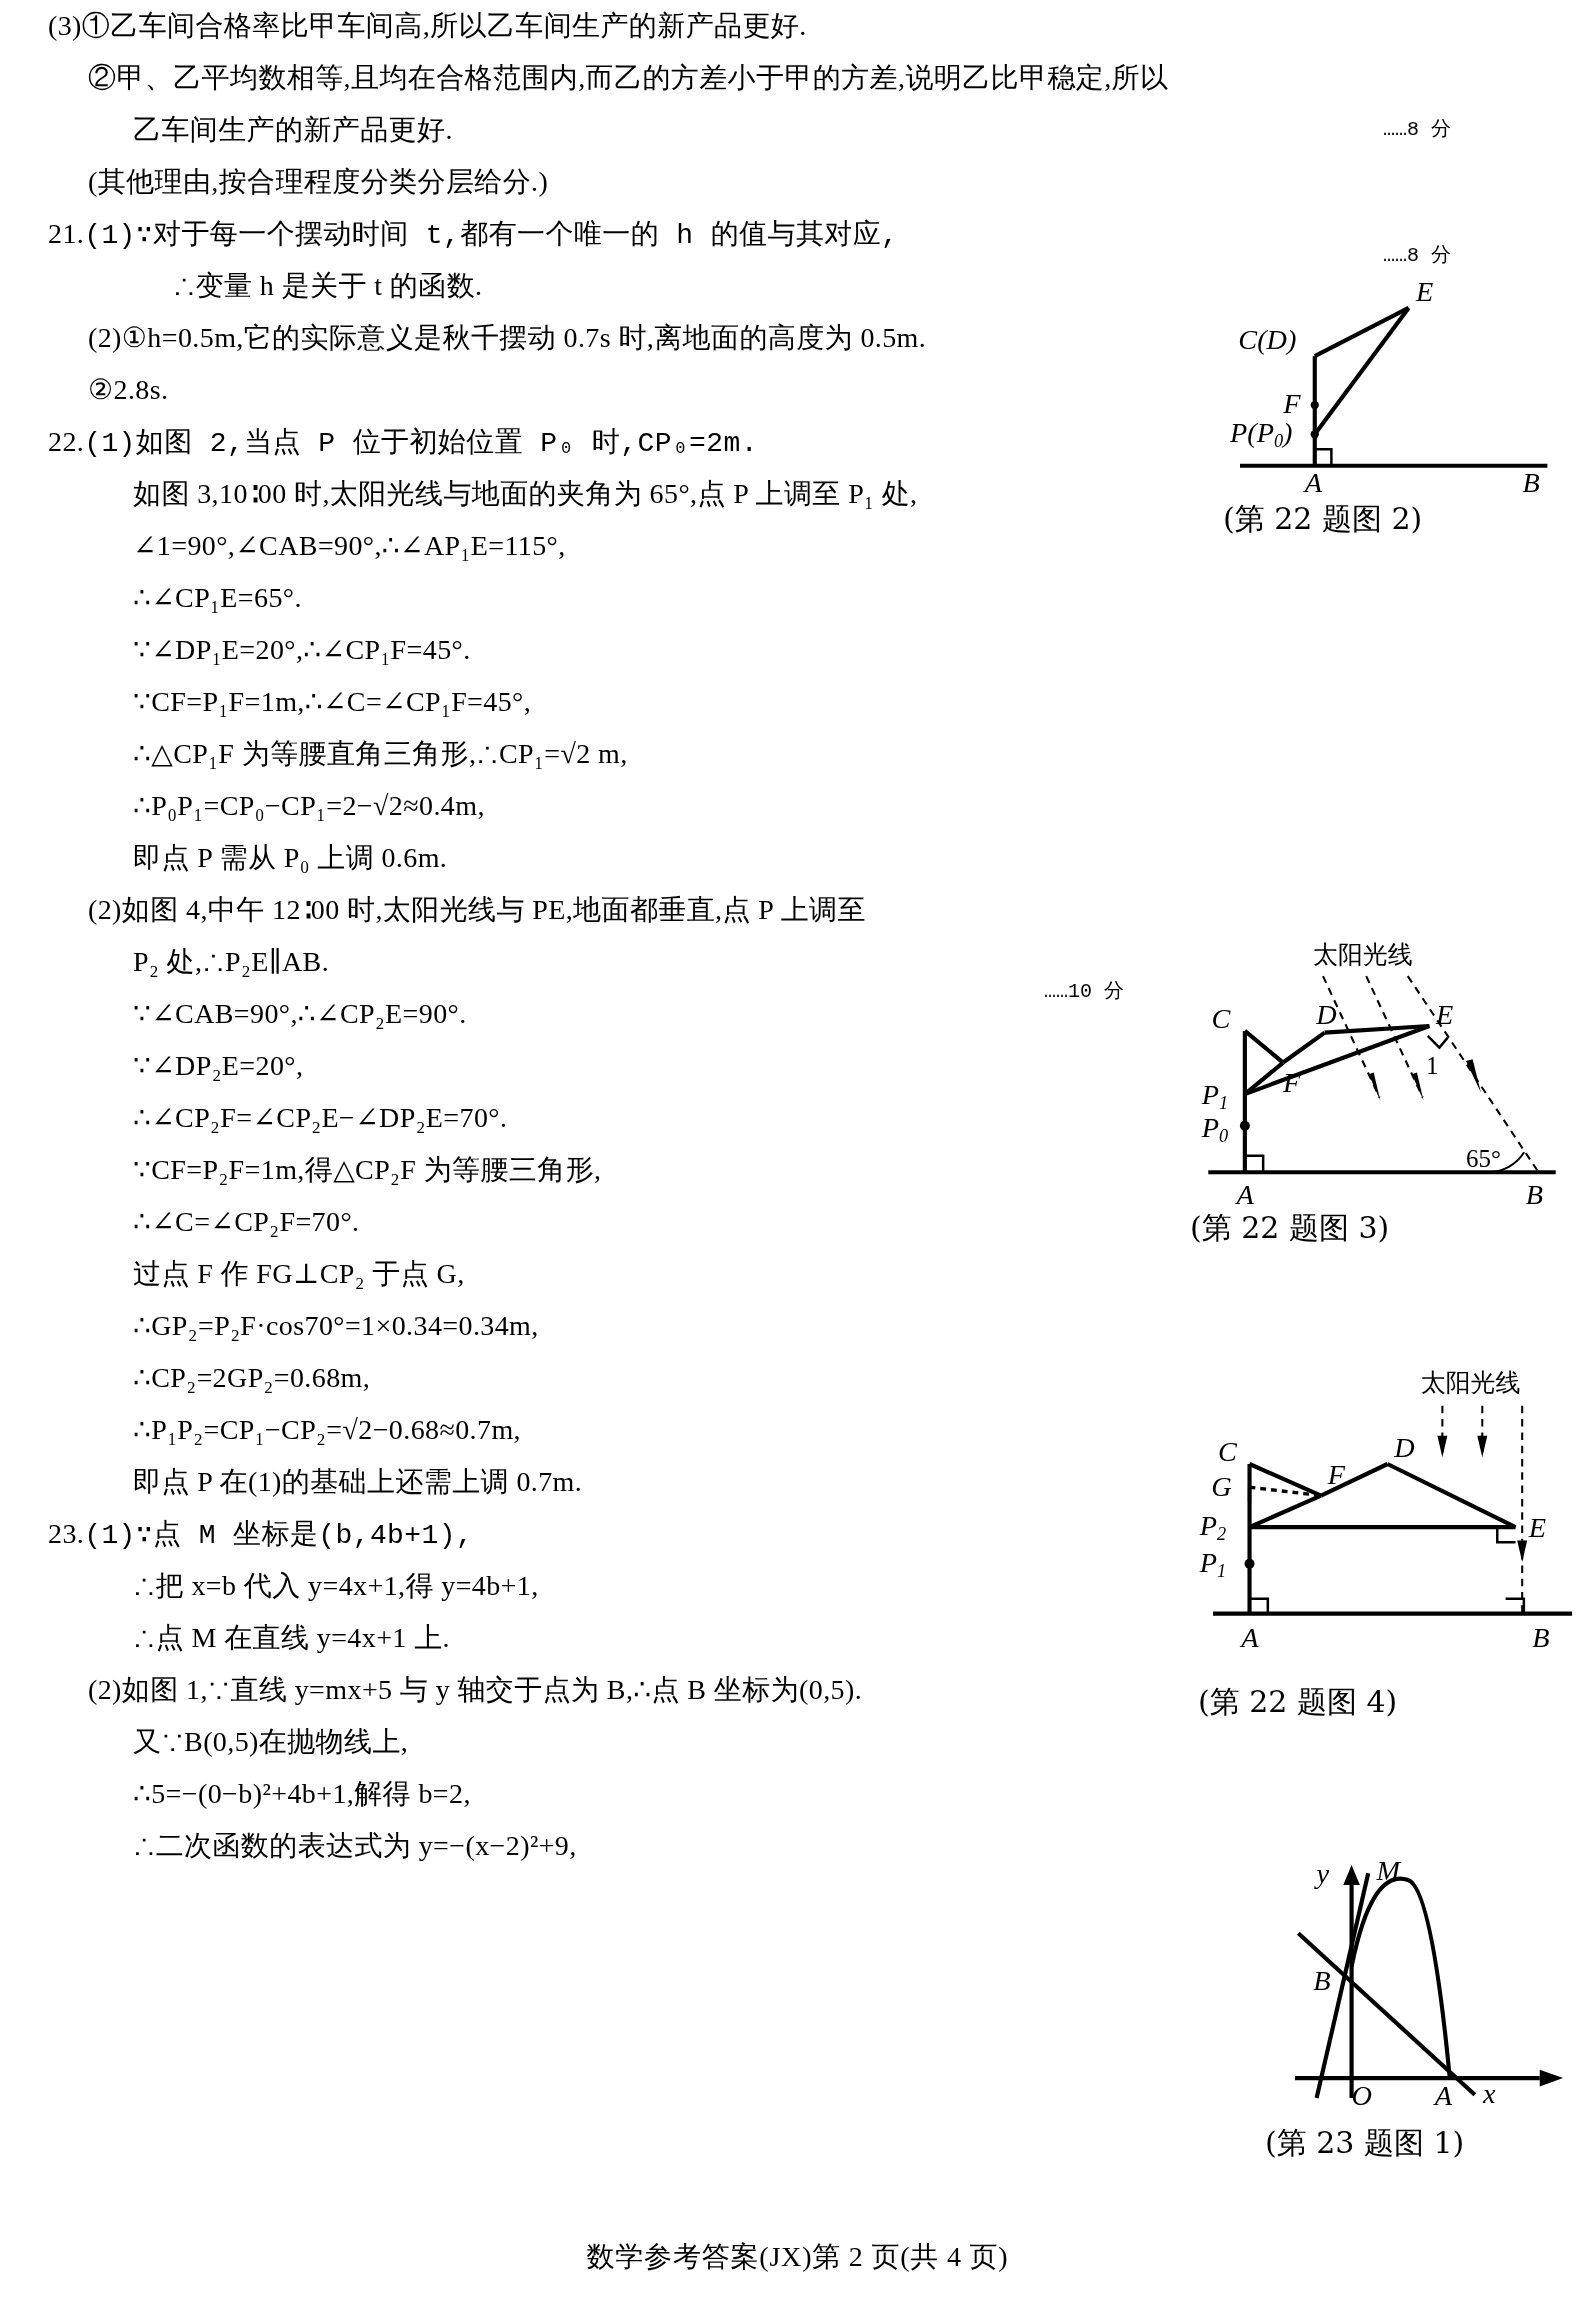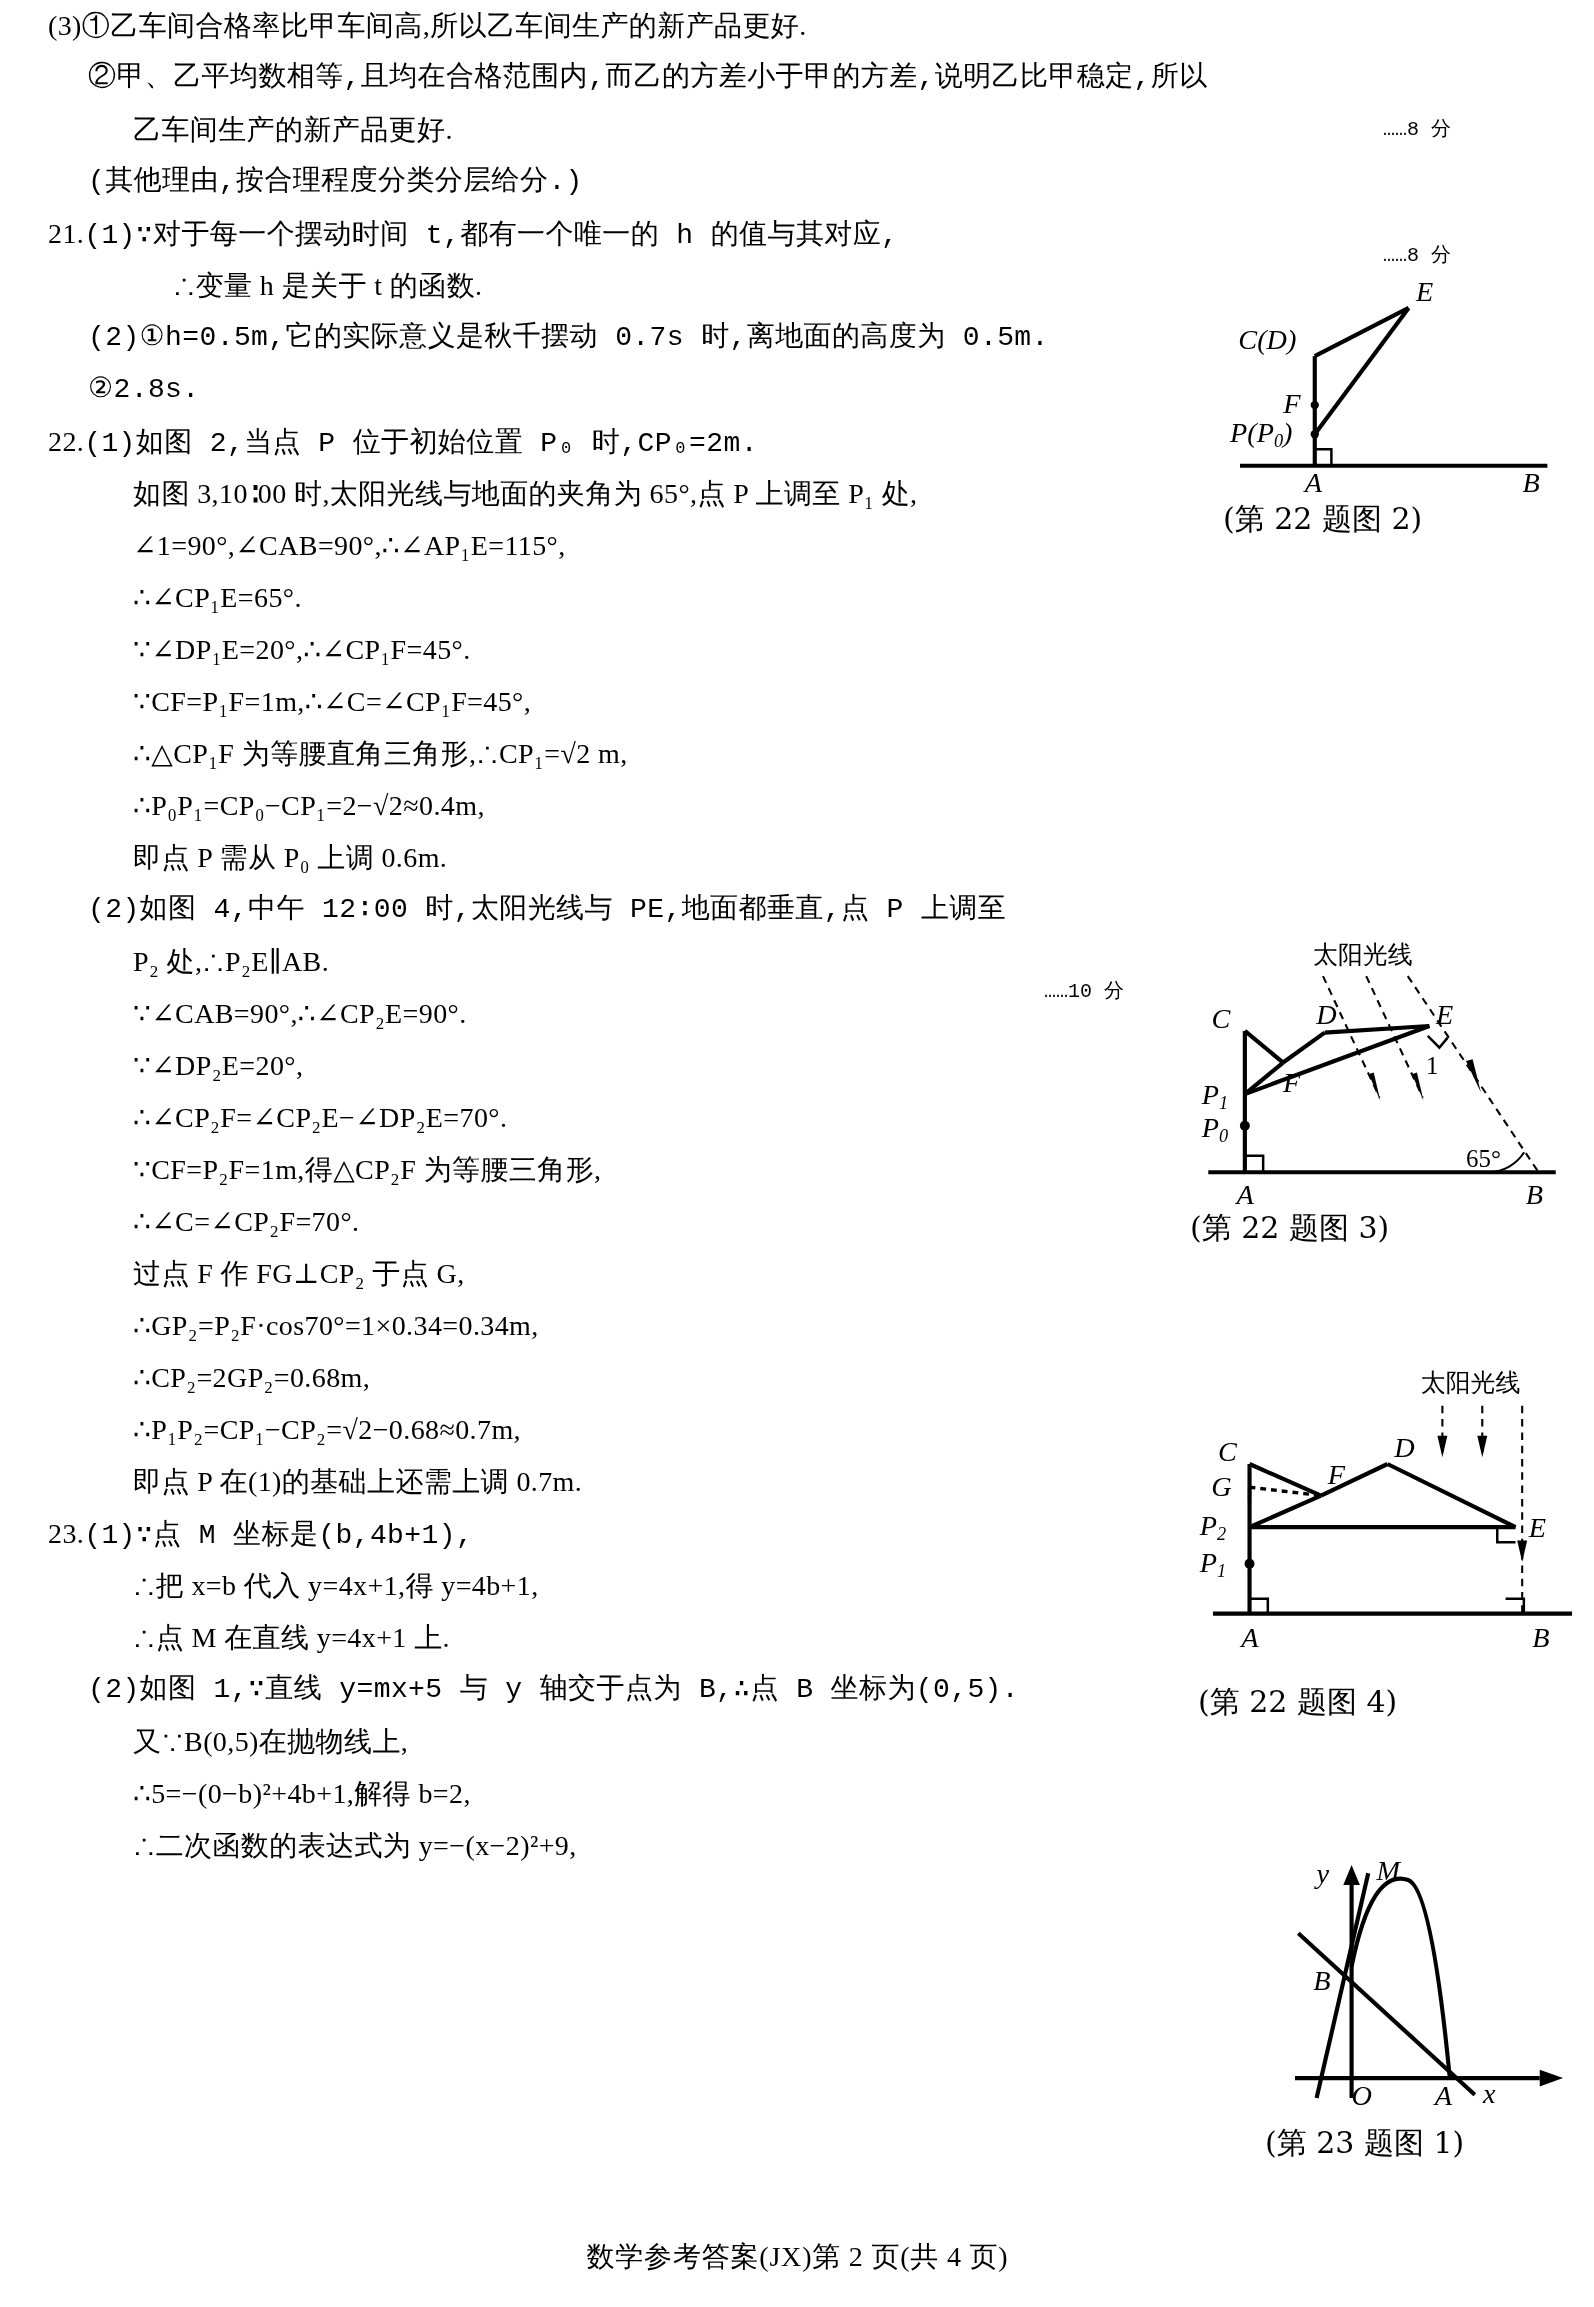--- a/index.html
+++ b/index.html
@@ -39,7 +39,7 @@
     letter-spacing: 0.4px;
   }
   .ind0 { padding-left: 0px; }
-  .ind1 { padding-left: 40px; font-family: Liberation Mono, monospace; }
+  .ind1 { padding-left: 40px; }
   .ind2 { padding-left: 85px; }
   .ind3 { padding-left: 125px; }
 

